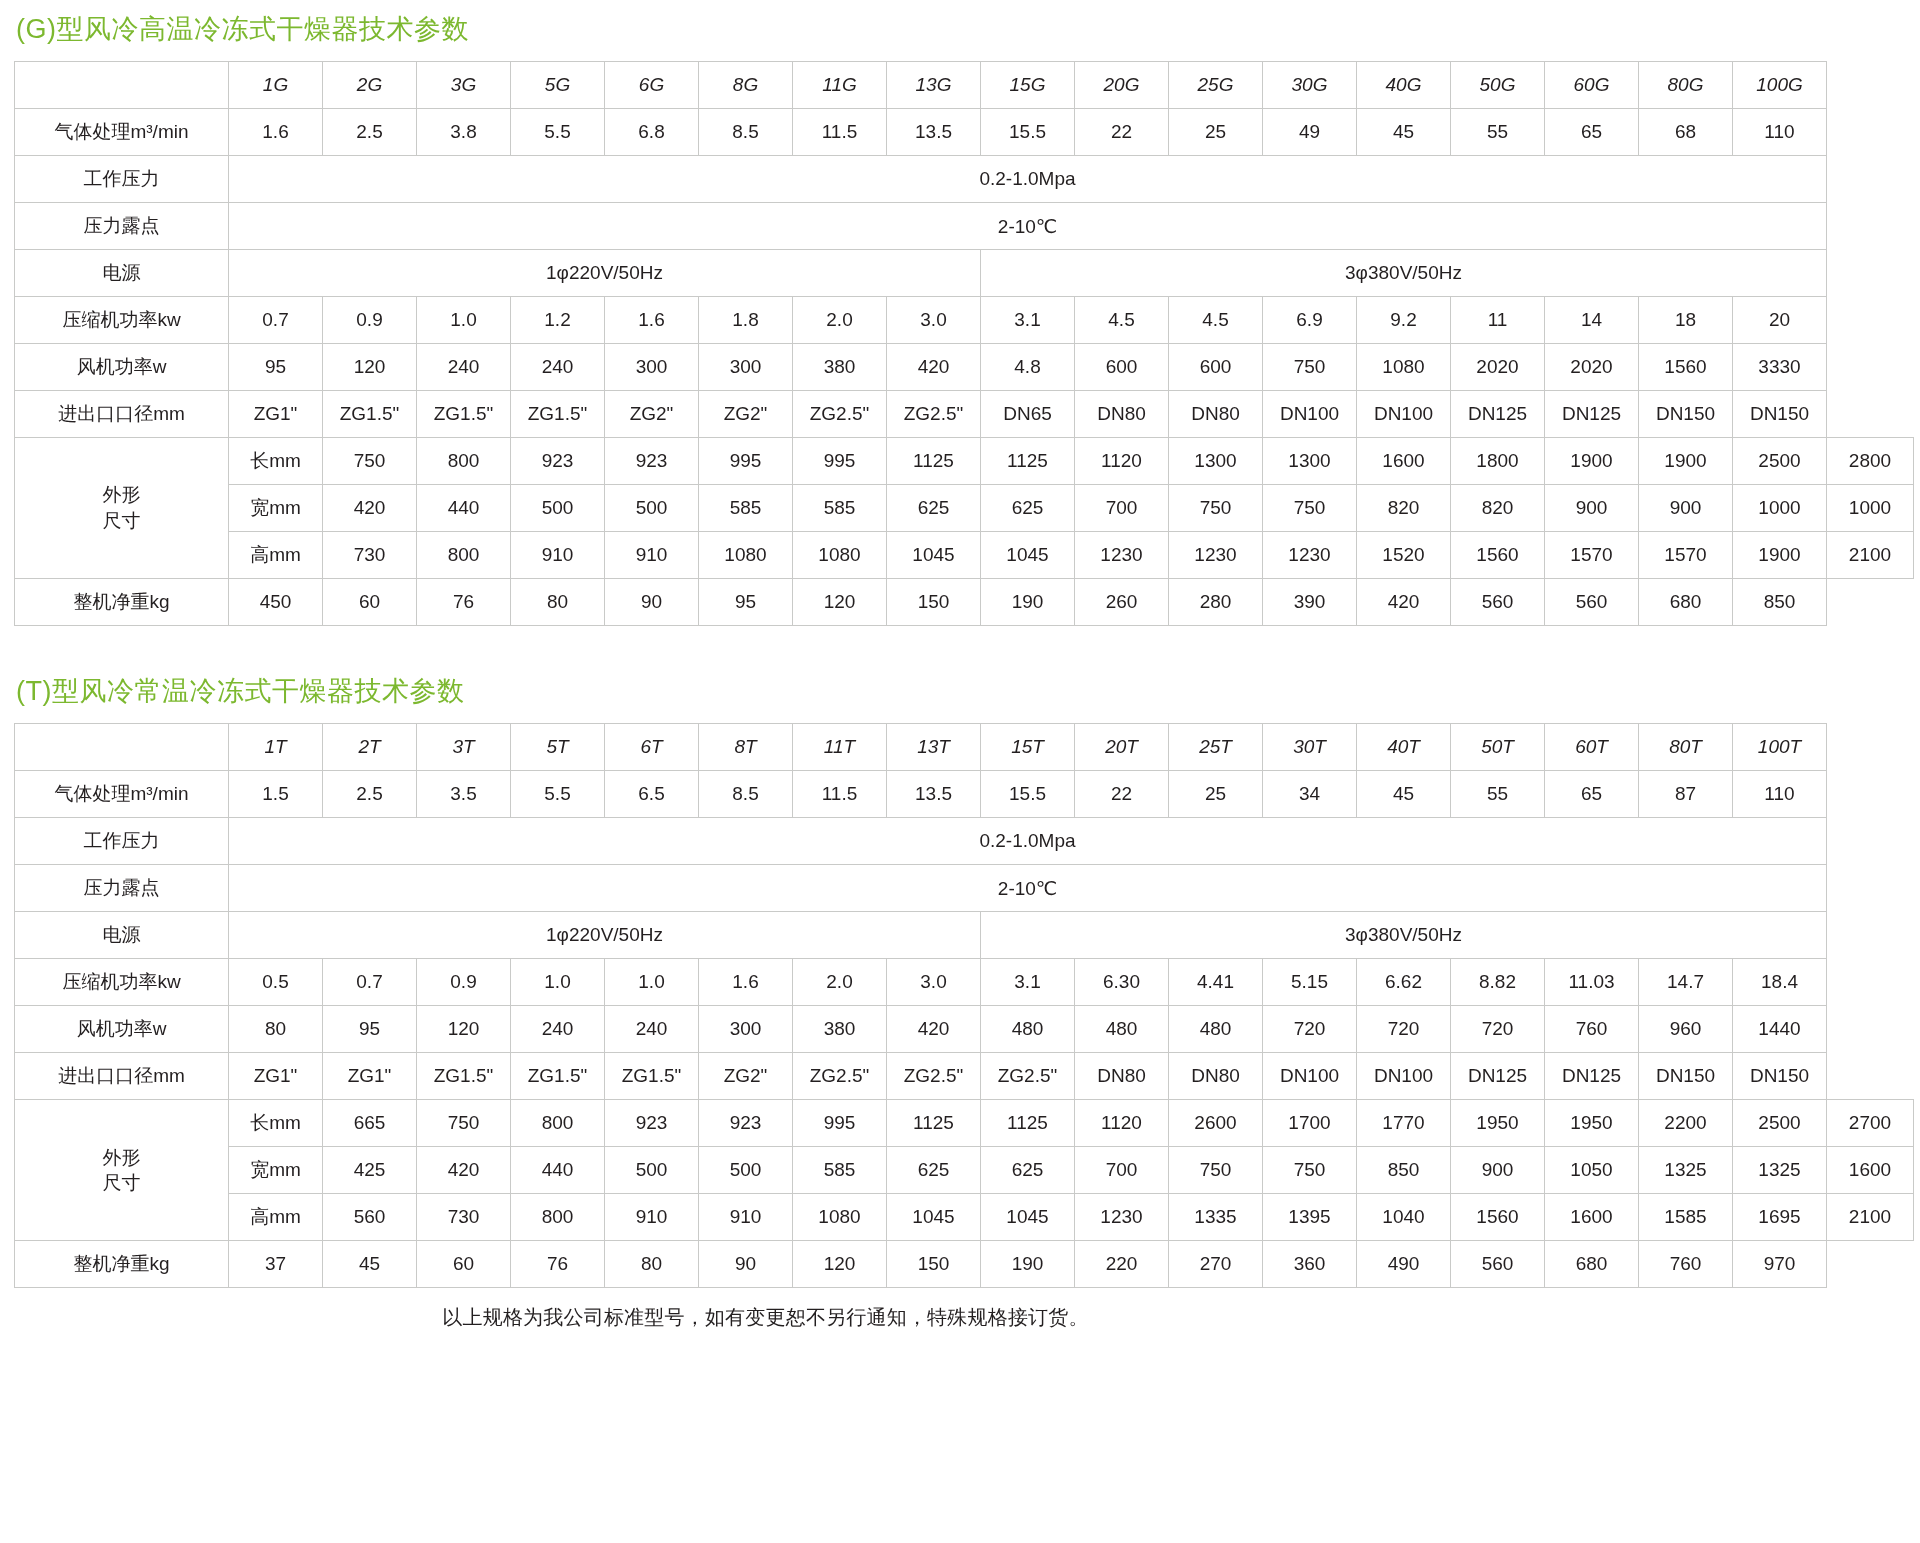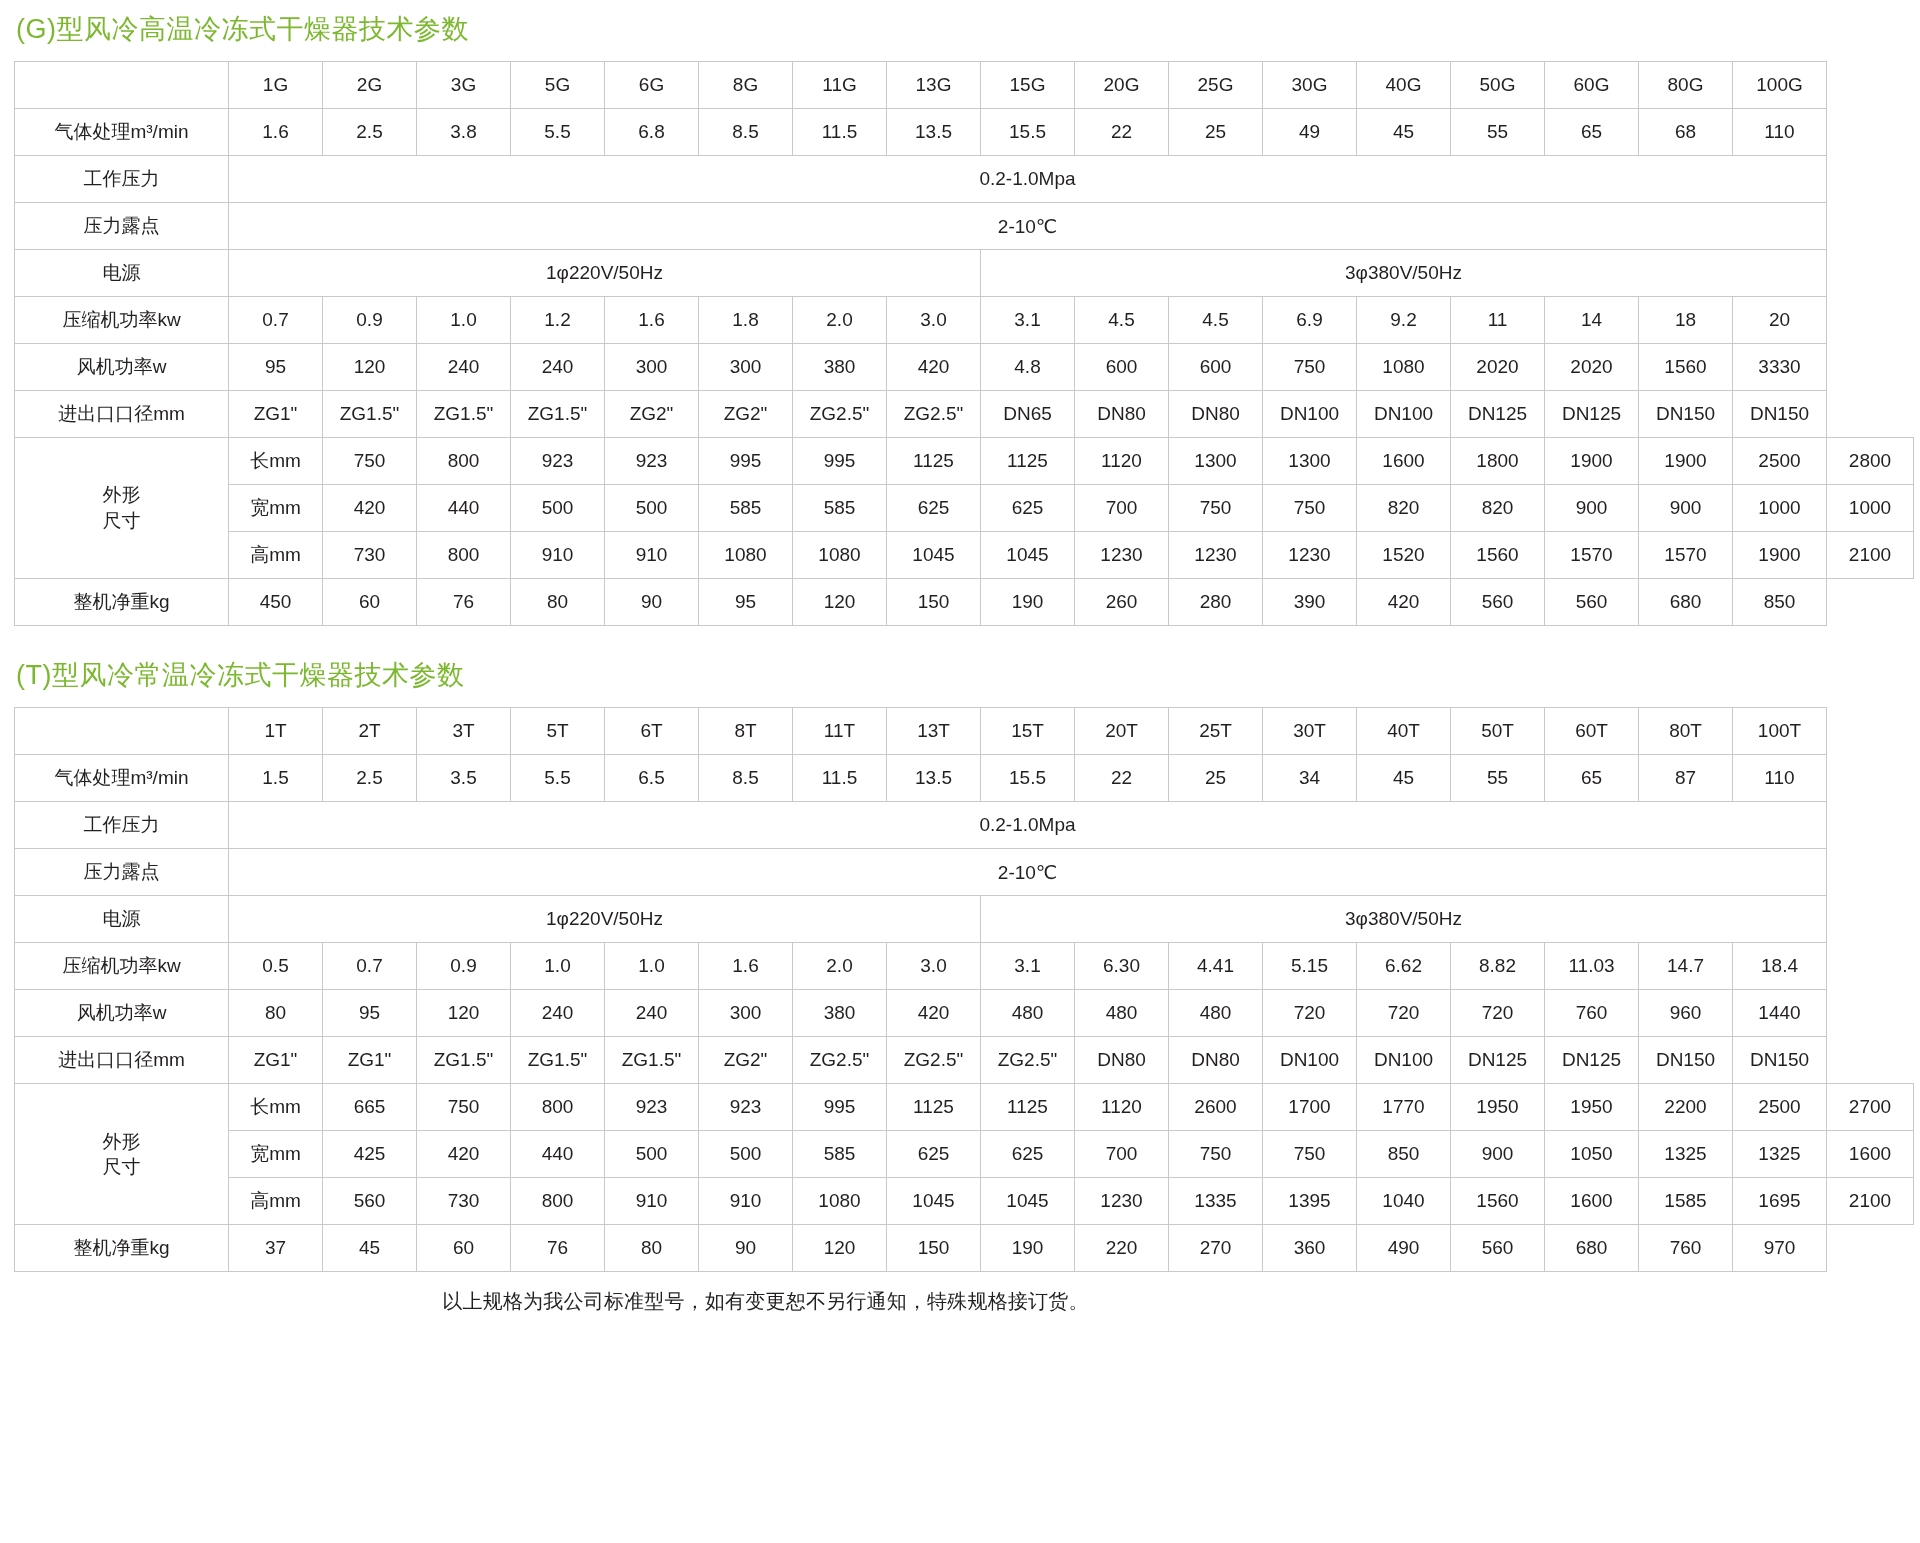--- a/index.html
+++ b/index.html
@@ -56,6 +56,7 @@
     font-size: 22px;
     height: 96px;
     border: 1px solid #a5cd4e;
+    font-style: italic;
   }
   th.corner {
     position: relative;

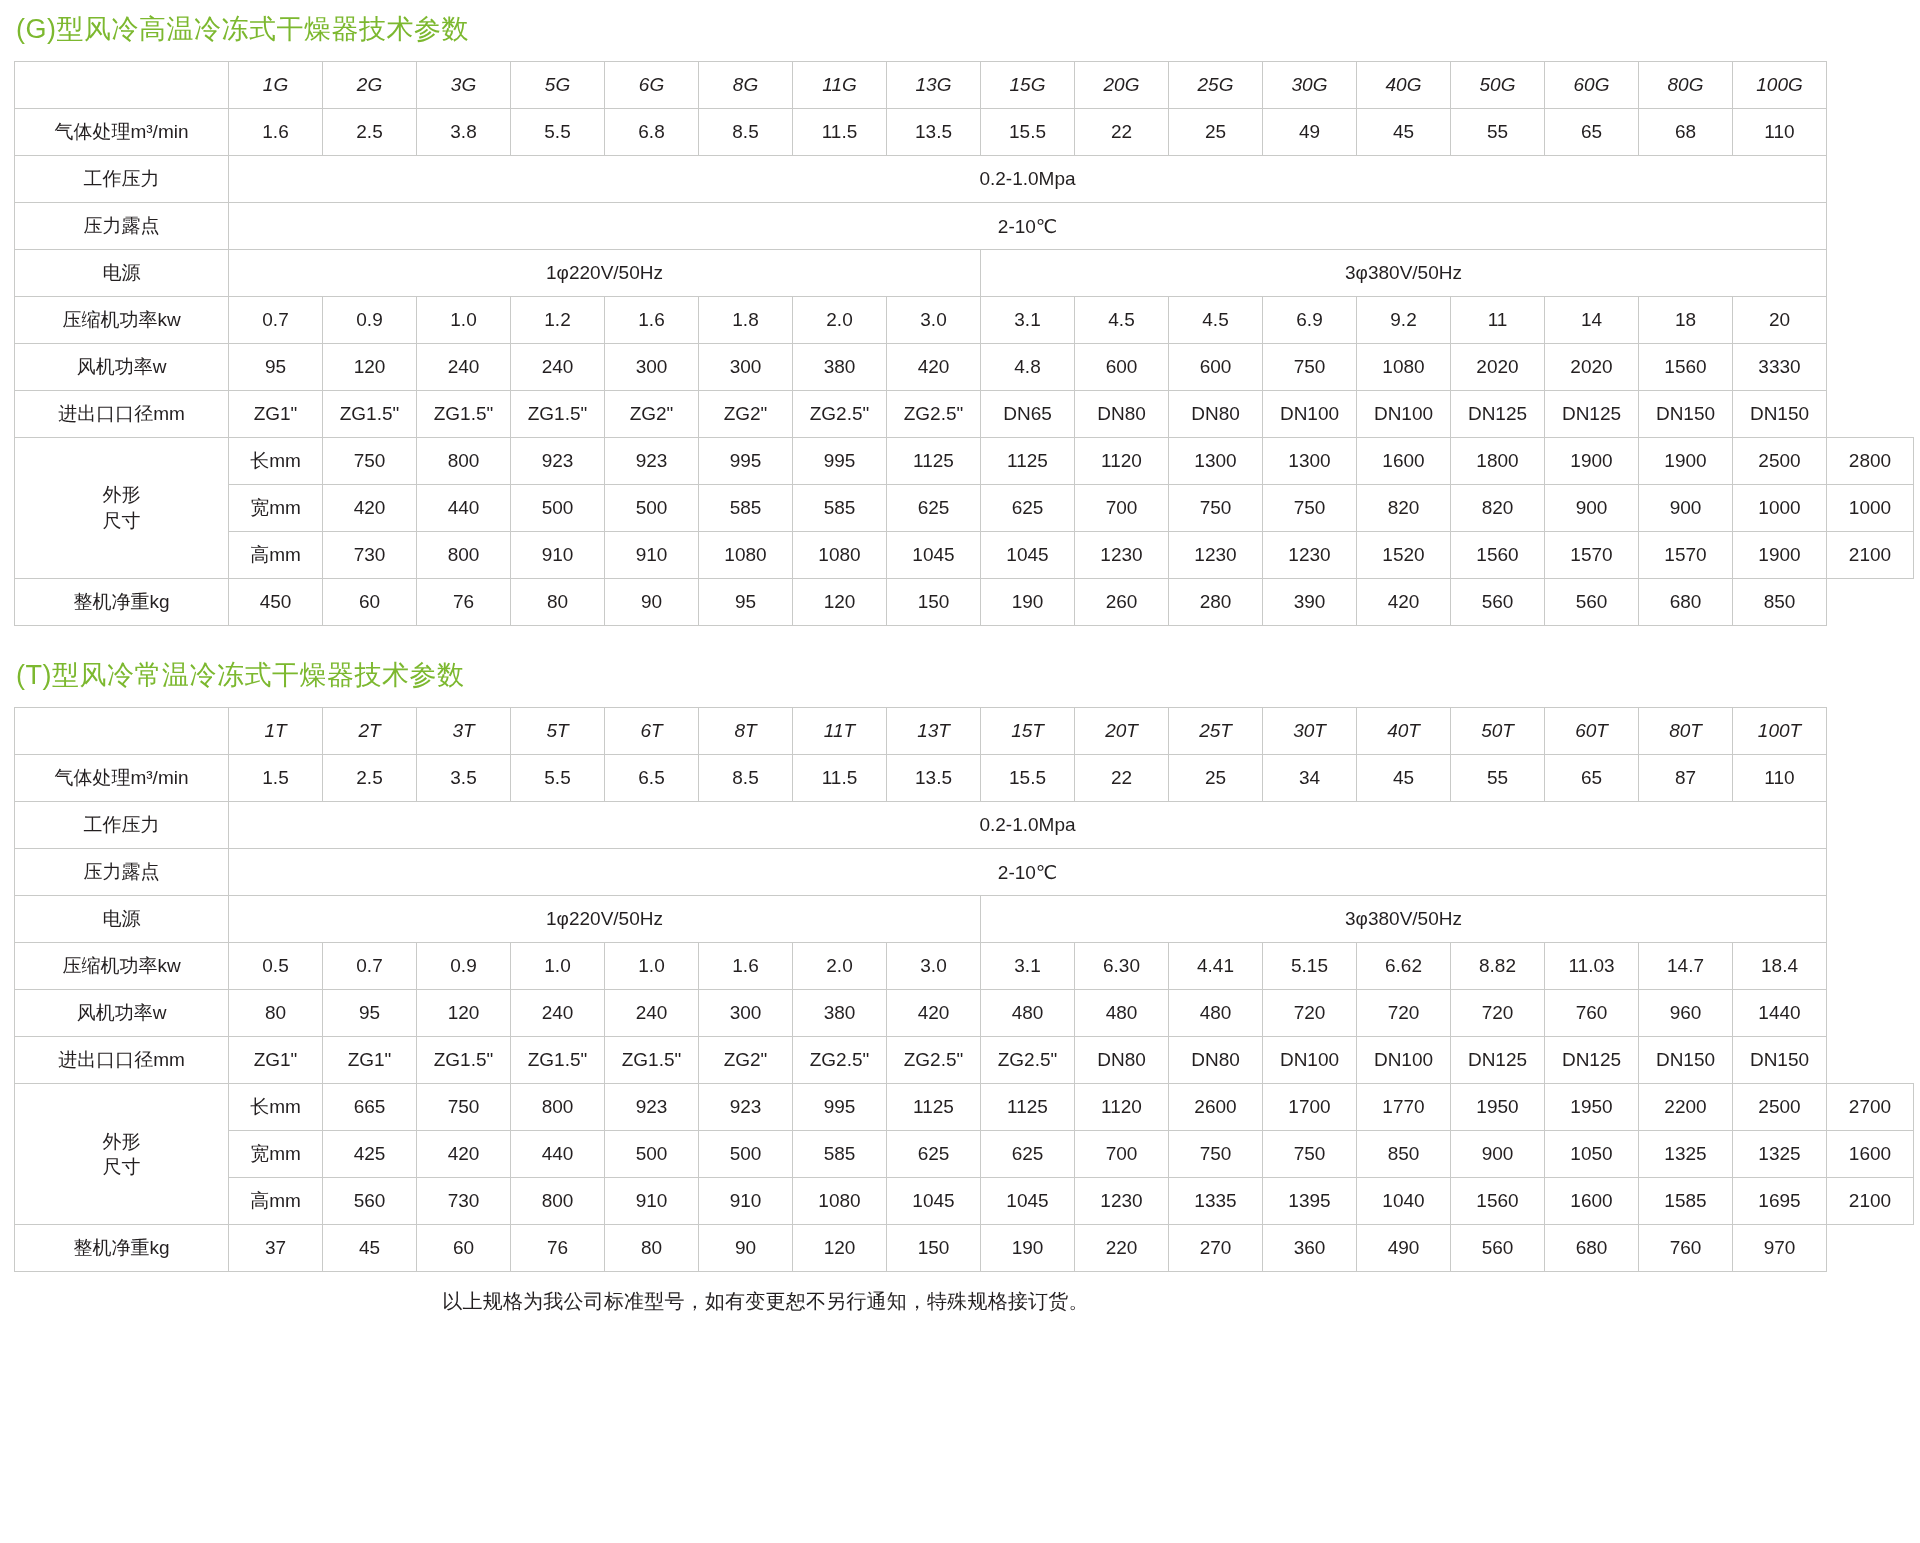--- a/index.html
+++ b/index.html
@@ -28,7 +28,7 @@
     line-height: 1.3;
   }
   .section + .section {
-    margin-top: 32px;
+    margin-top: 48px;
   }
   table.spec {
     border-collapse: collapse;

